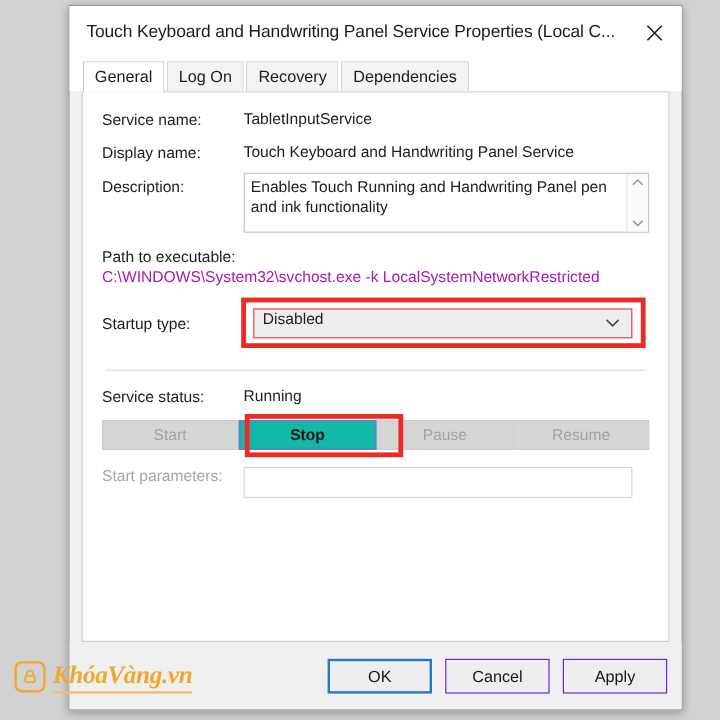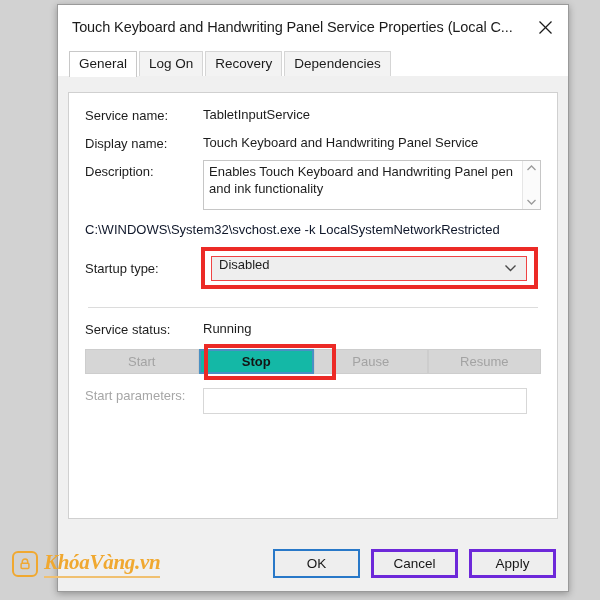--- a/index.html
+++ b/index.html
@@ -95,7 +95,7 @@
   .panel {
     background: #ffffff;
     border: 1px solid #d0d0d0;
-    margin: 16px 10px;
+    margin: 0 10px;
     flex: 1;
     position: relative;
     box-sizing: border-box;

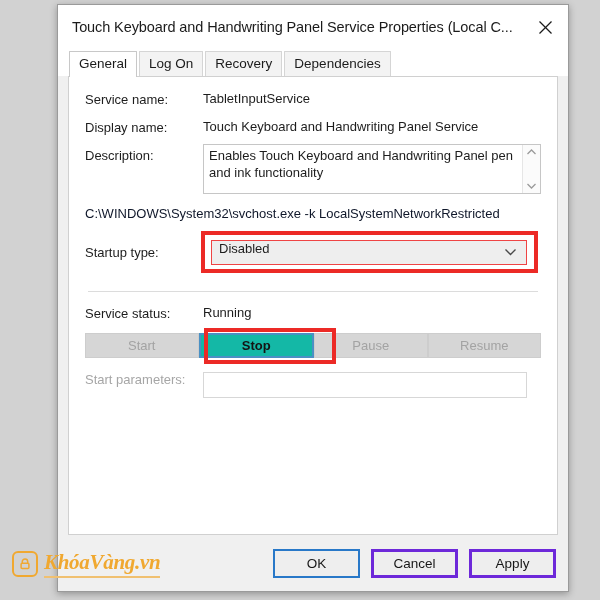--- a/index.html
+++ b/index.html
@@ -360,7 +360,7 @@
     <div class="row">
       <div class="lbl">Description:</div>
       <div class="descbox">
-        <div class="desctext">Enables Touch Keyboard and Handwriting Panel pen and ink functionality</div>
+        <div class="desctext">Enables Touch Running and Handwriting Panel pen and ink functionality</div>
         <div class="descscroll">
           <span>
             <svg width="11" height="8" viewBox="0 0 11 8" aria-hidden="true">

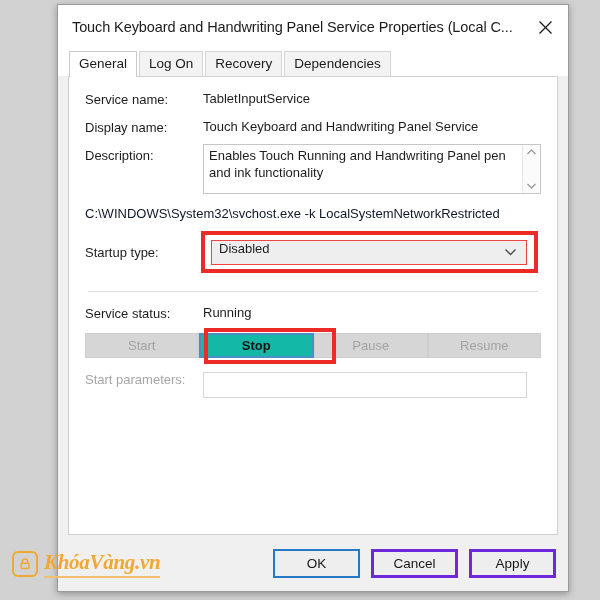--- a/index.html
+++ b/index.html
@@ -377,6 +377,7 @@
     </div>
 
     <div class="pathblock">
+      <div class="pathlabel">Path to executable:</div>
       <div class="pathvalue">C:\WINDOWS\System32\svchost.exe -k LocalSystemNetworkRestricted</div>
     </div>
 

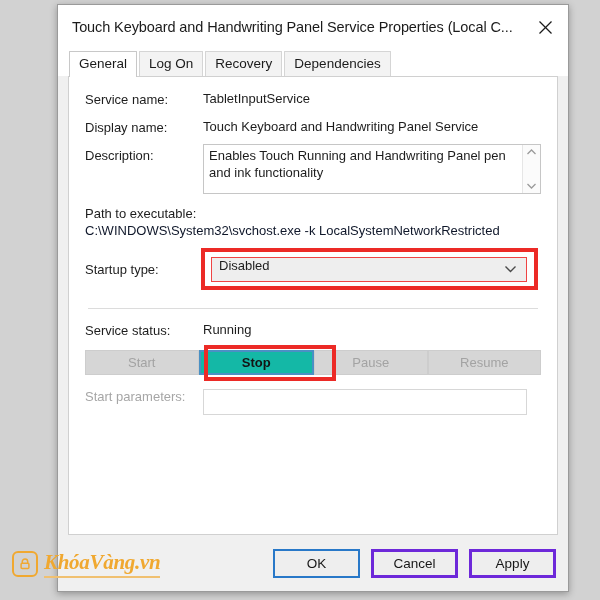--- a/index.html
+++ b/index.html
@@ -153,7 +153,7 @@
 
   .pathblock { margin-bottom: 14px; }
   .pathlabel { font-size: 13px; color: #1d1d1d; margin-bottom: 2px; }
-  .pathvalue { font-size: 13px; color: #0f172a; white-space: nowrap; }
+  .pathvalue { font-size: 13px; color: #a21caf; white-space: nowrap; }
 
   
   .startup-wrap {

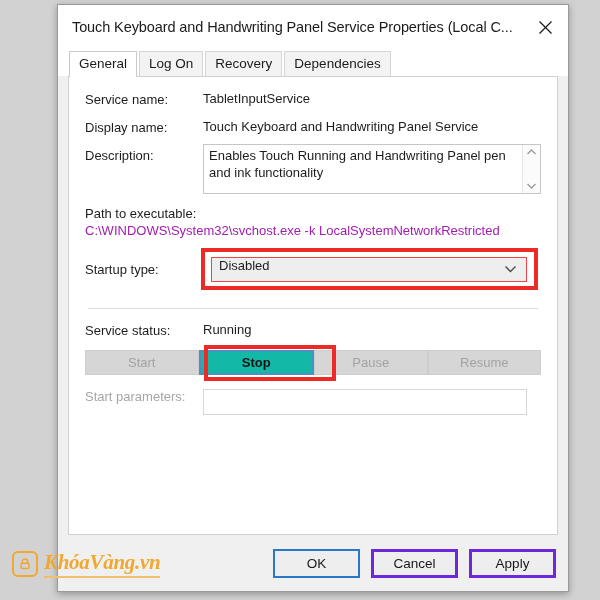--- a/index.html
+++ b/index.html
@@ -281,7 +281,7 @@
     font-size: 13.5px;
     color: #171717;
     background: #eeeeee;
-    border: 3px solid #6d28d9;
+    border: 1px solid #6d28d9;
     display: flex;
     align-items: center;
     justify-content: center;

